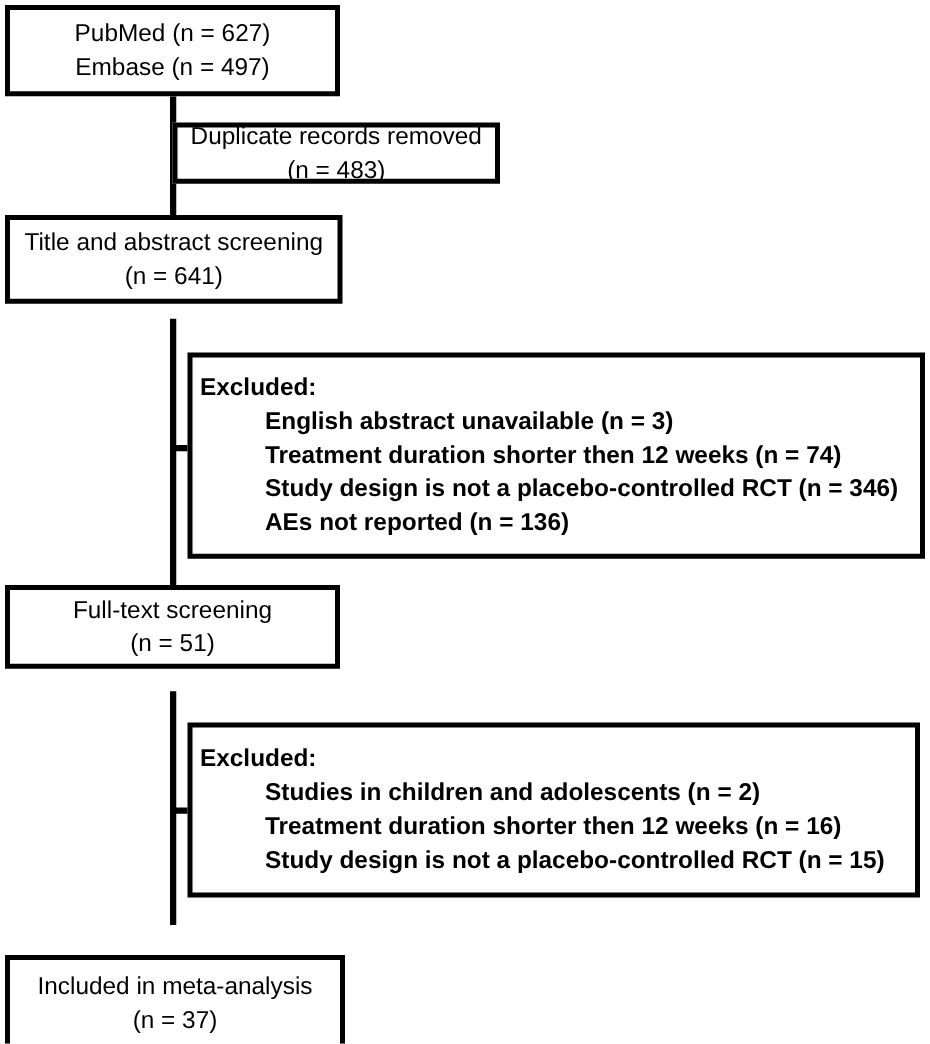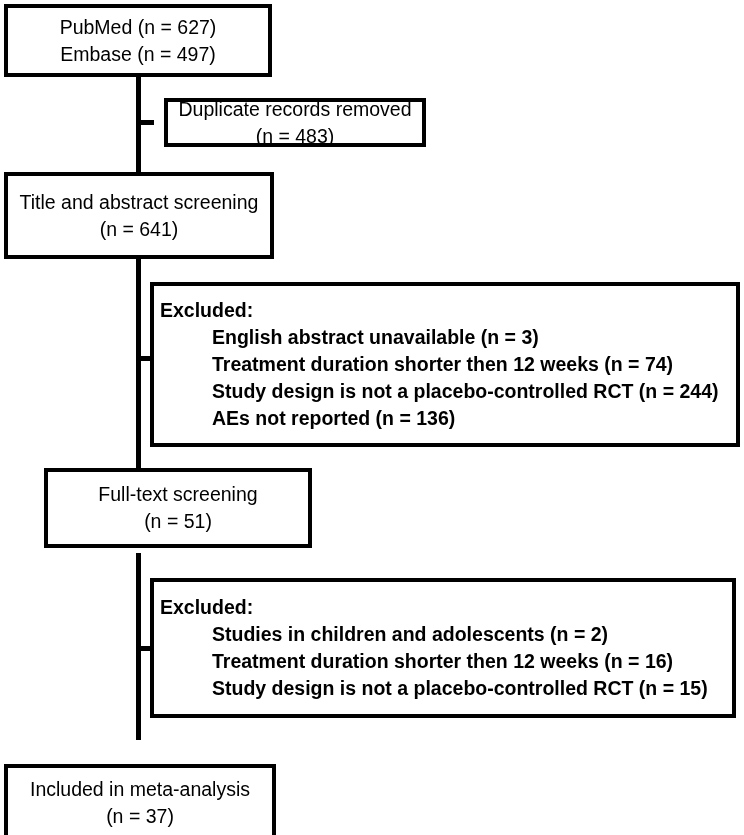--- a/index.html
+++ b/index.html
@@ -92,7 +92,7 @@
     <div class="line">Embase (n = 497)</div>
   </div>
 
-  <div class="node side-centered" style="left:164px; top:98px; width:262px; height:49px;">
+  <div class="node side-centered" style="left:138px; top:98px; width:262px; height:49px;">
     <div class="line">Duplicate records removed</div>
     <div class="line">(n = 483)</div>
   </div>

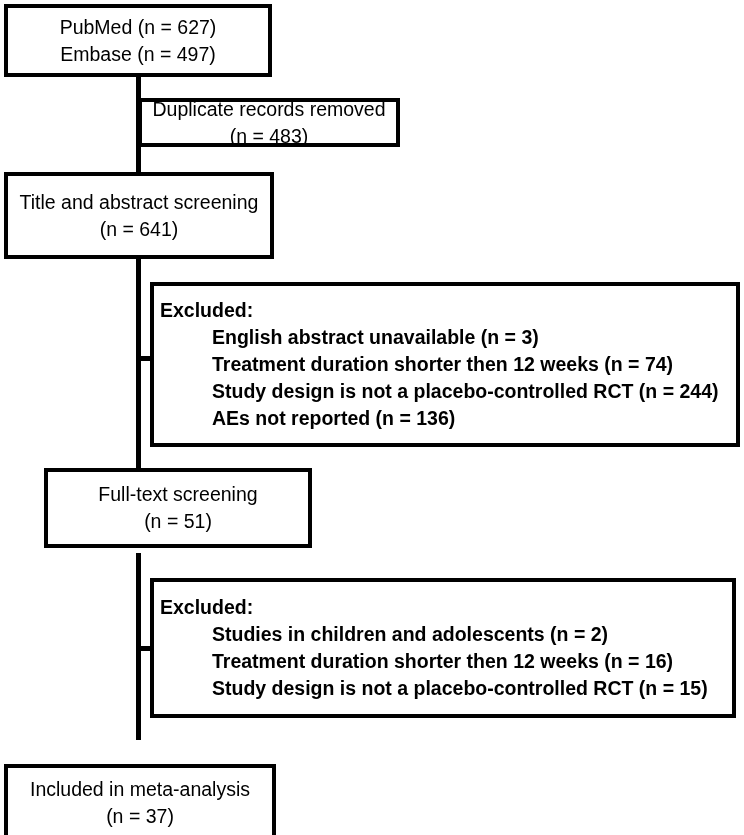--- a/index.html
+++ b/index.html
@@ -97,7 +97,7 @@
     <div class="line">(n = 483)</div>
   </div>
 
-  <div class="node main" style="left:4px; top:172px; width:270px; height:87px;">
+  <div class="node main" style="left:4px; top:172px; width:270px; height:71px;">
     <div class="line">Title and abstract screening</div>
     <div class="line">(n = 641)</div>
   </div>

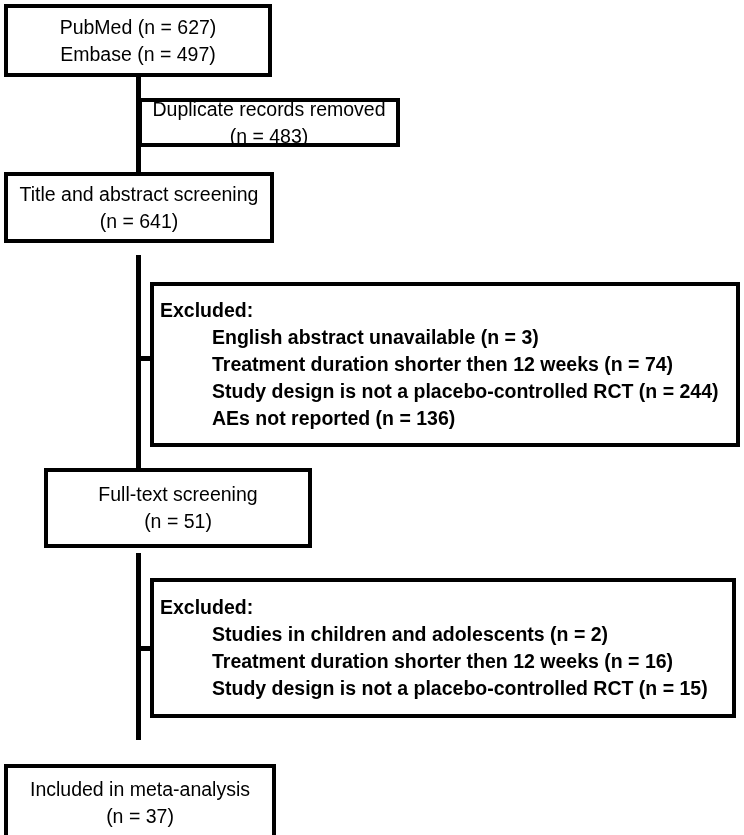--- a/index.html
+++ b/index.html
@@ -106,7 +106,7 @@
     <div class="line head">Excluded:</div>
     <div class="line item">English abstract unavailable (n = 3)</div>
     <div class="line item">Treatment duration shorter then 12 weeks (n = 74)</div>
-    <div class="line item">Study design is not a placebo-controlled RCT (n = 244)</div>
+    <div class="line item">Study design is not a placebo-controlled RCT (n = 346)</div>
     <div class="line item">AEs not reported (n = 136)</div>
   </div>
 

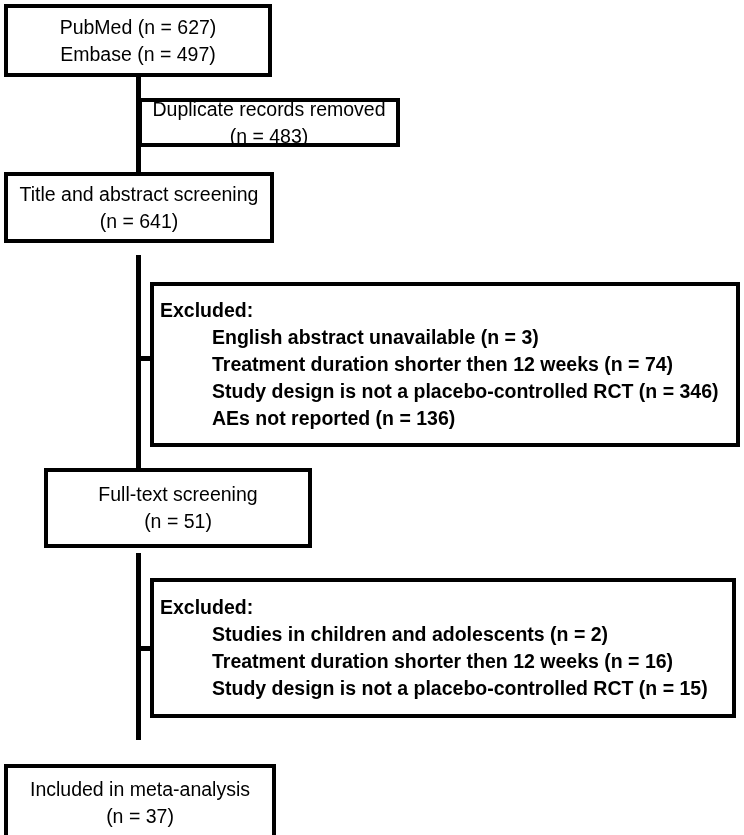--- a/index.html
+++ b/index.html
@@ -110,7 +110,7 @@
     <div class="line item">AEs not reported (n = 136)</div>
   </div>
 
-  <div class="node main" style="left:4px; top:468px; width:268px; height:80px;margin-left:40px;">
+  <div class="node main" style="left:4px; top:468px; width:268px; height:67px;">
     <div class="line">Full-text screening</div>
     <div class="line">(n = 51)</div>
   </div>

